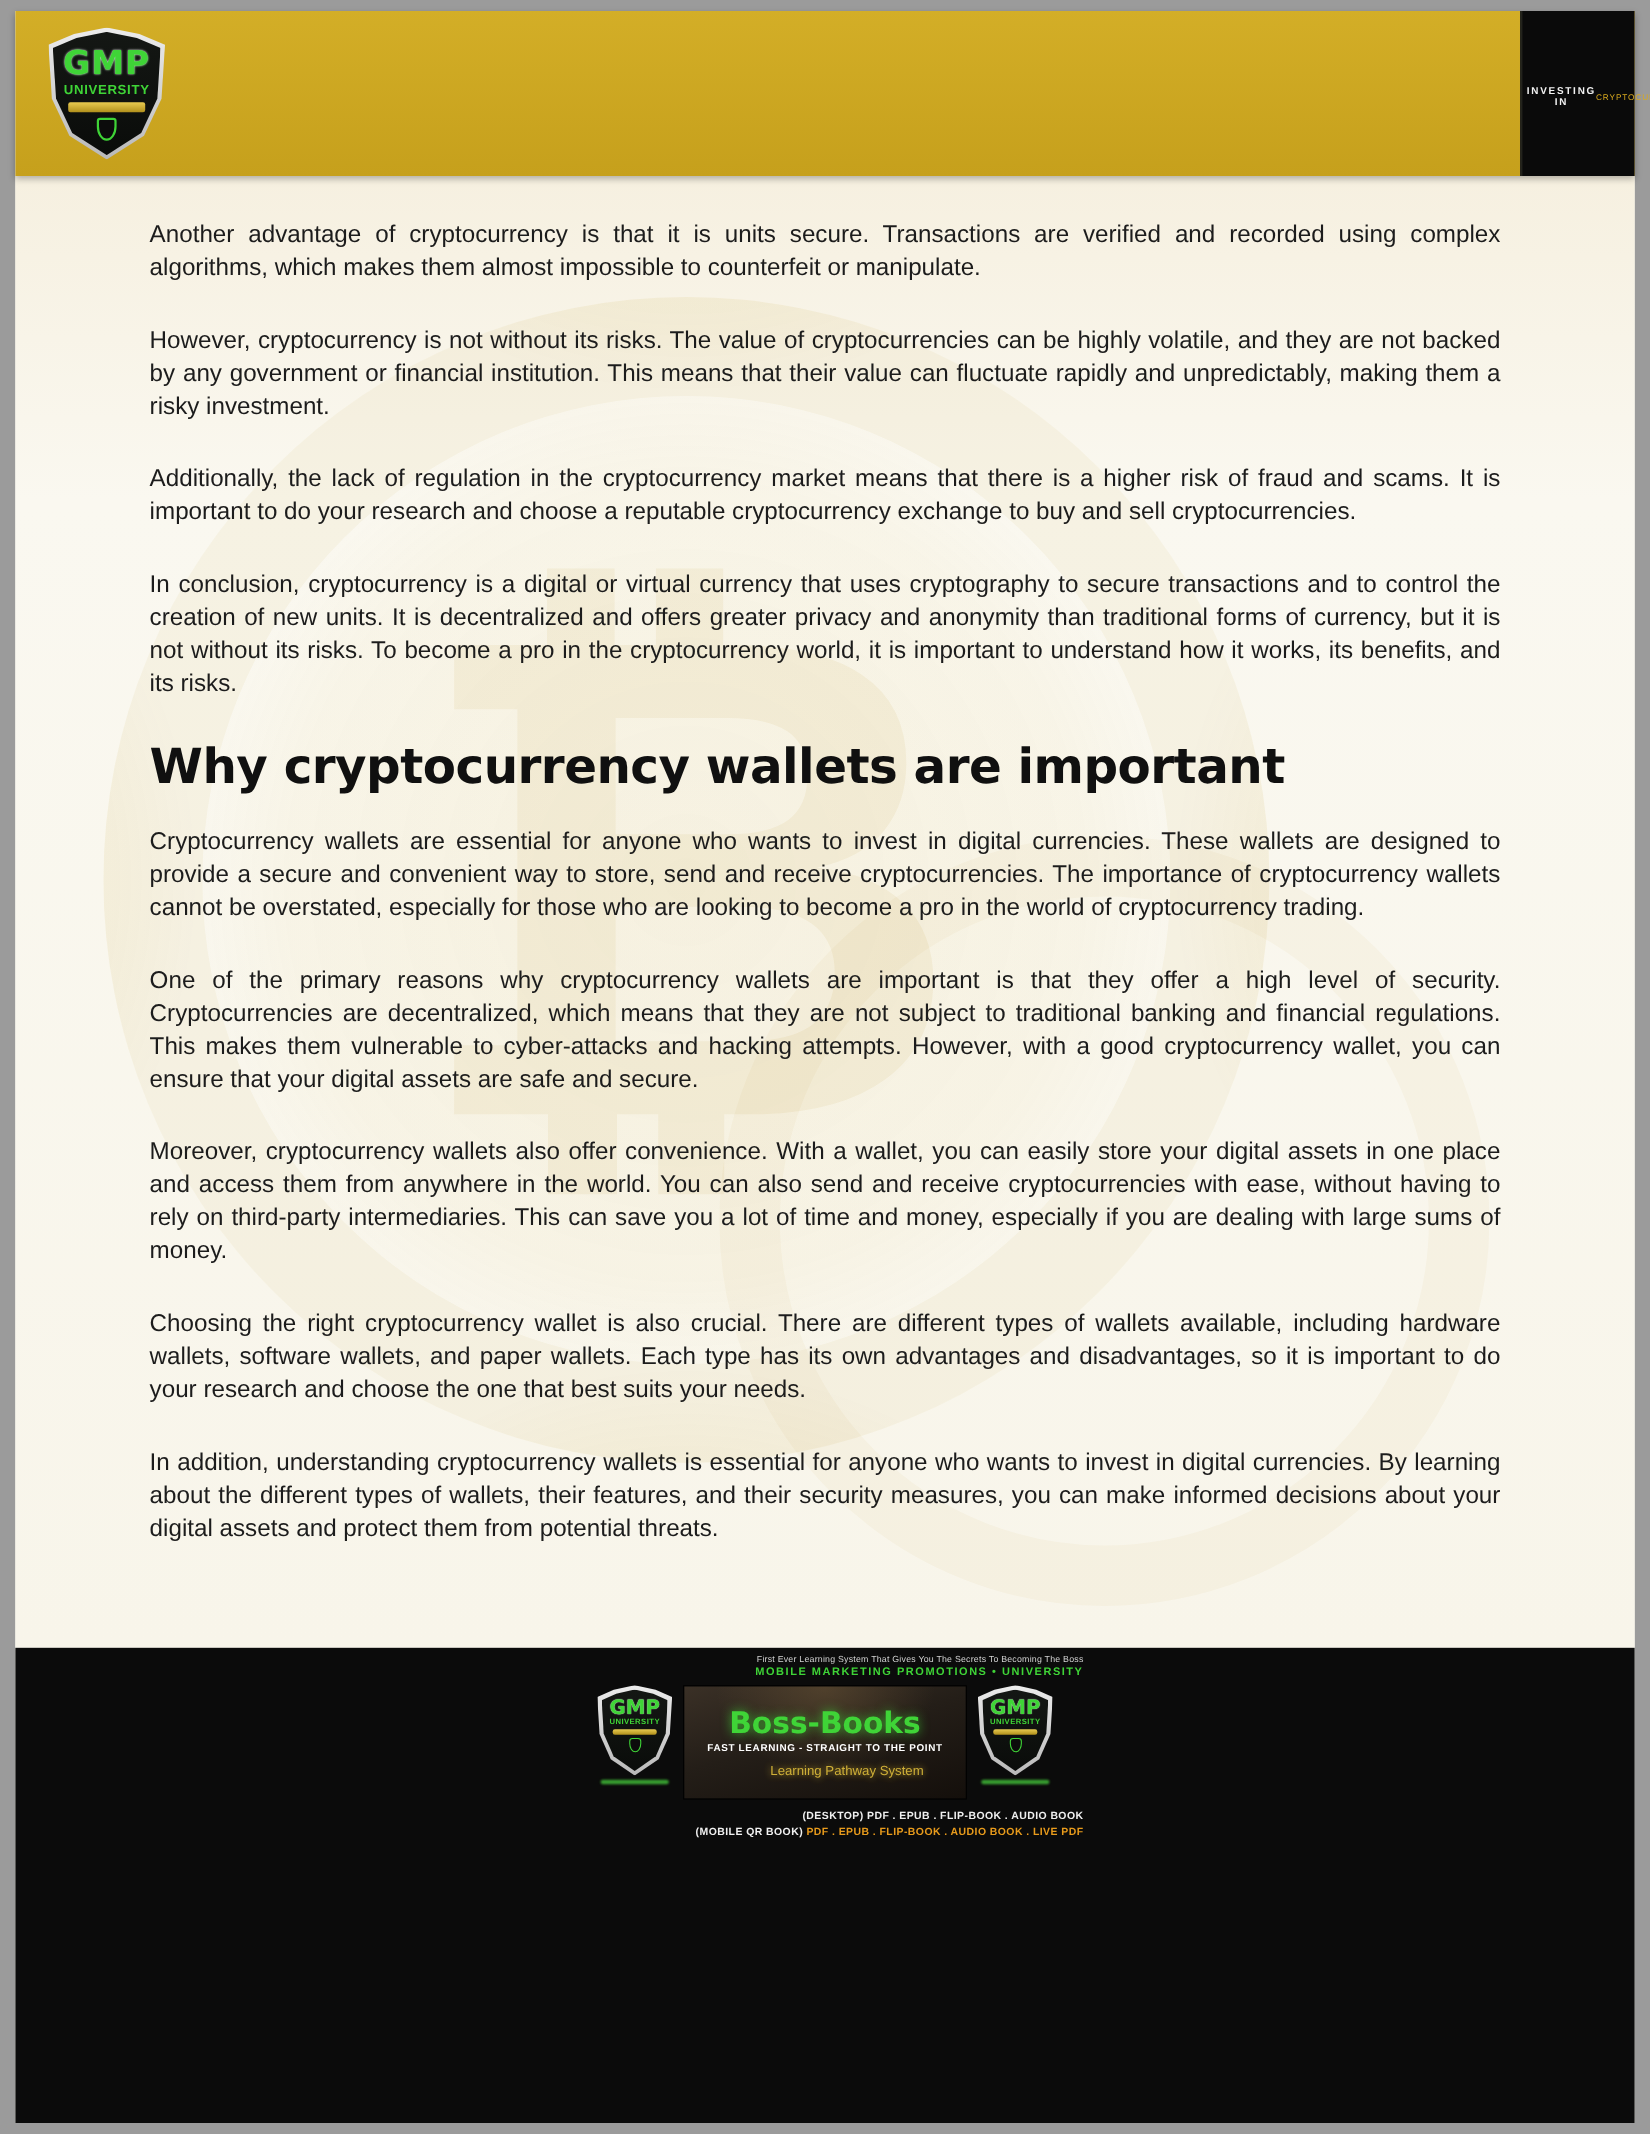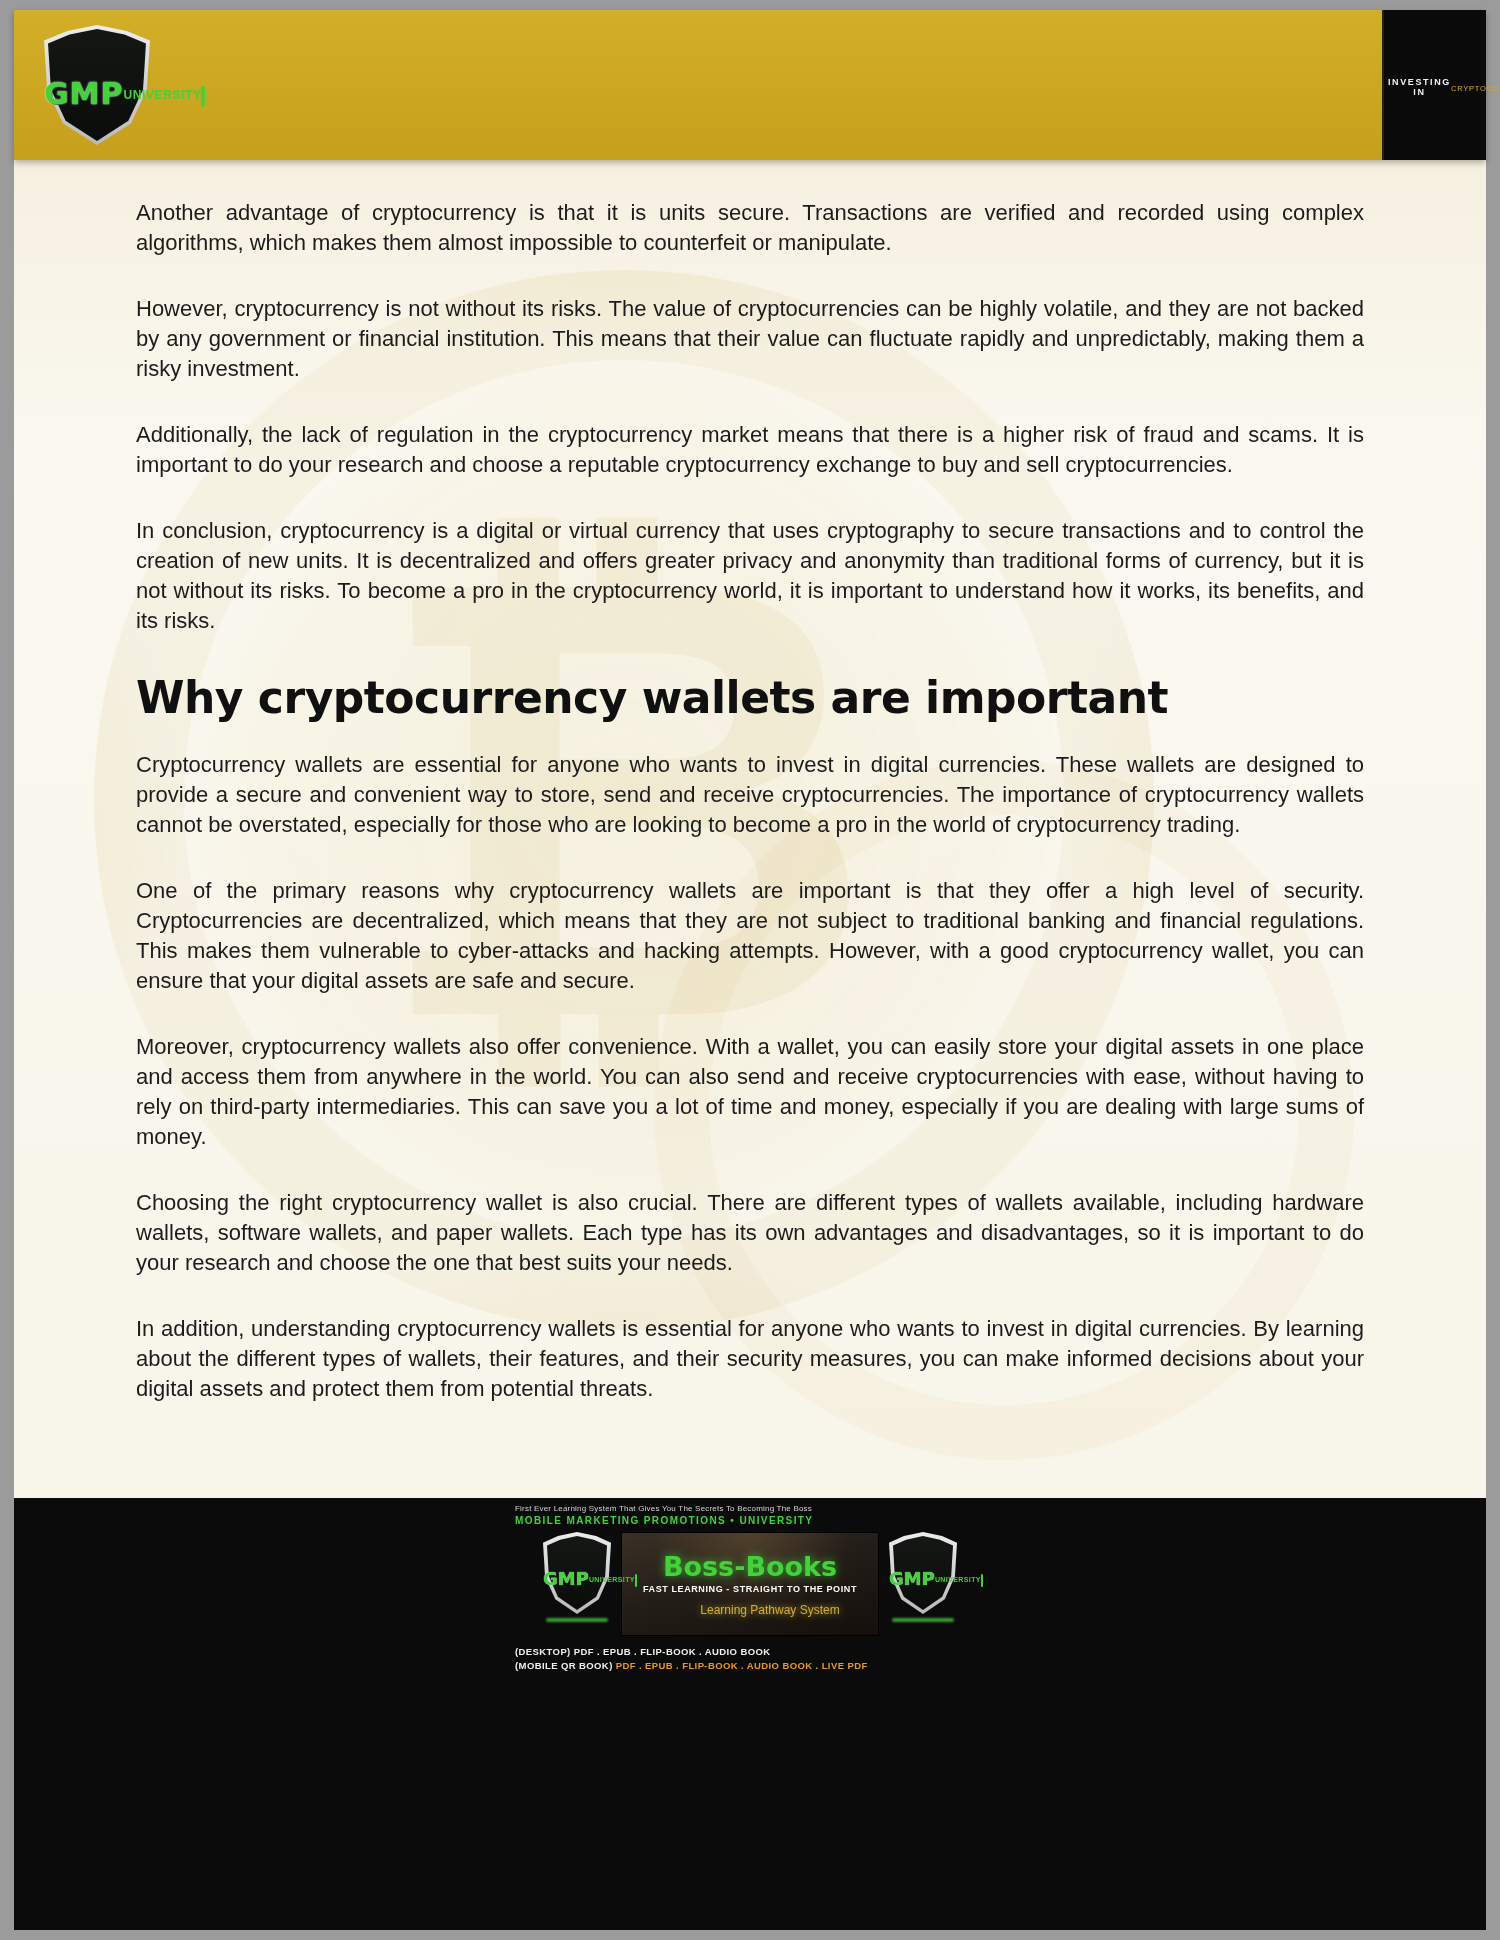--- a/index.html
+++ b/index.html
@@ -32,7 +32,7 @@
     clip-path:polygon(50% 0%,78% 5%,100% 13%,97% 54%,82% 82%,50% 100%,18% 82%,3% 54%,0% 13%,22% 5%);
     background:linear-gradient(180deg,#141714 0%, #0a0c0a 100%);
   }
-  .shield-content { position:absolute; inset:0; display:flex; flex-direction:row;
+  .shield-content { position:absolute; inset:0; display:flex; flex-direction:column;
     align-items:center; z-index:1; }
   .s-big { width:106px; height:120px; position:absolute; left:30px; top:15px; }
   .s-big .shield-content { padding-top:18px; }

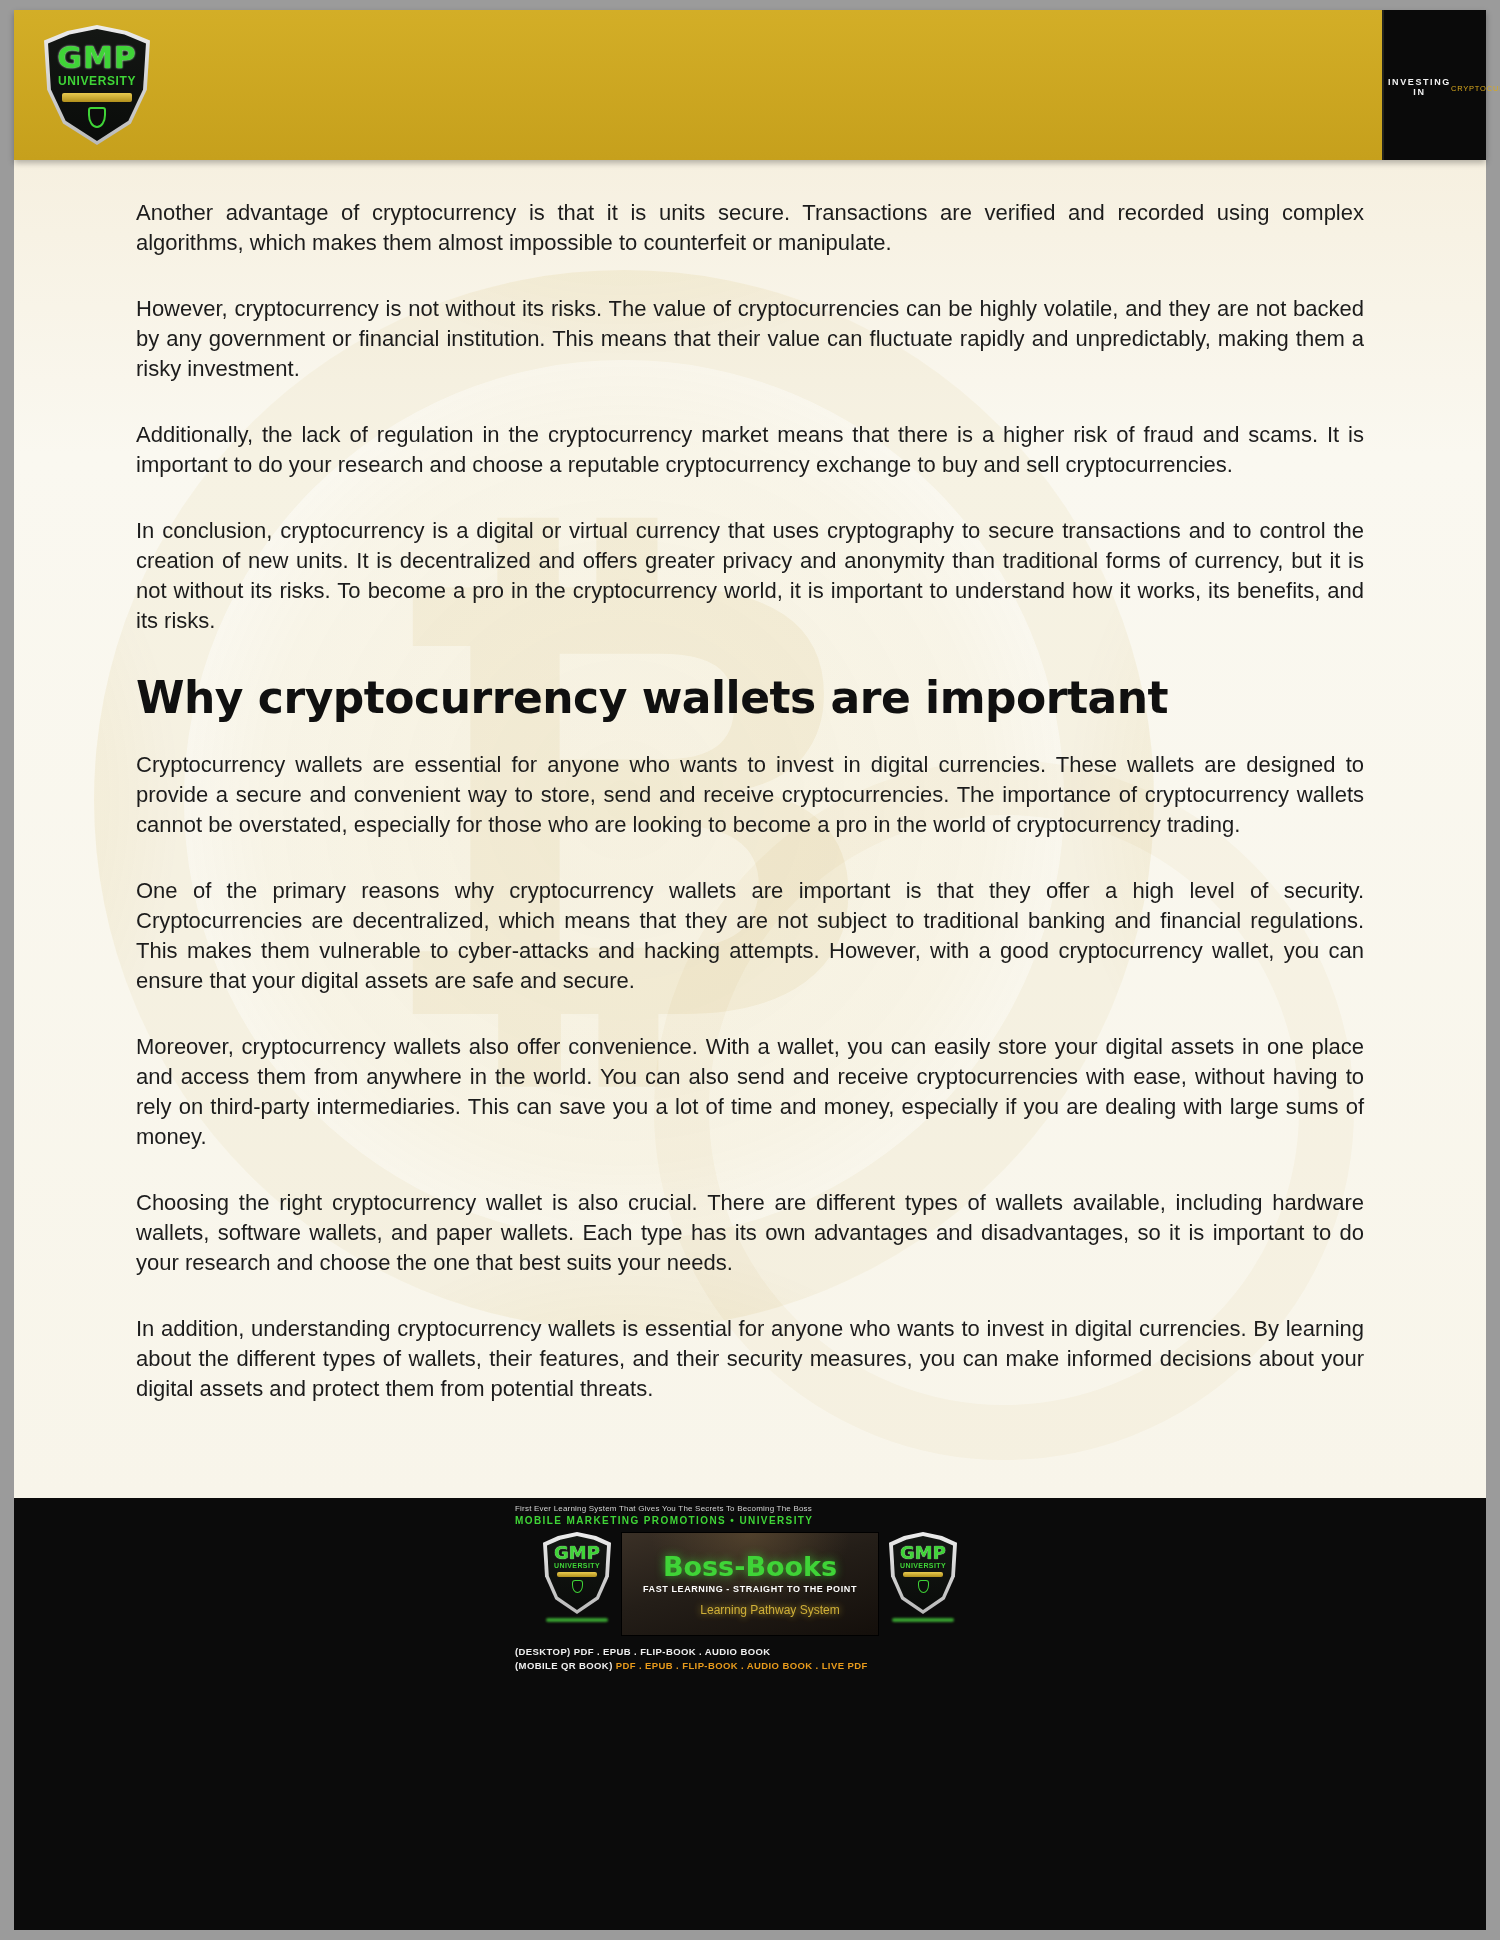--- a/index.html
+++ b/index.html
@@ -99,7 +99,7 @@
 
   
   .footer { height:432px; flex:0 0 432px; background:#0b0b0b; position:relative; z-index:2; }
-  .banner { width:470px; margin:0 auto; padding-top:6px; text-align:left; }
+  .banner { width:470px; margin:0 auto; padding-top:6px; text-align:right; }
   .f-tagline { font-size:8px; color:#d2d2d2; letter-spacing:.2px; }
   .f-org { font-size:10px; color:#3fd437; font-weight:bold; letter-spacing:1.4px; margin-top:2px; }
   .f-row { display:flex; justify-content:center; align-items:flex-start; gap:10px; margin-top:6px; }

